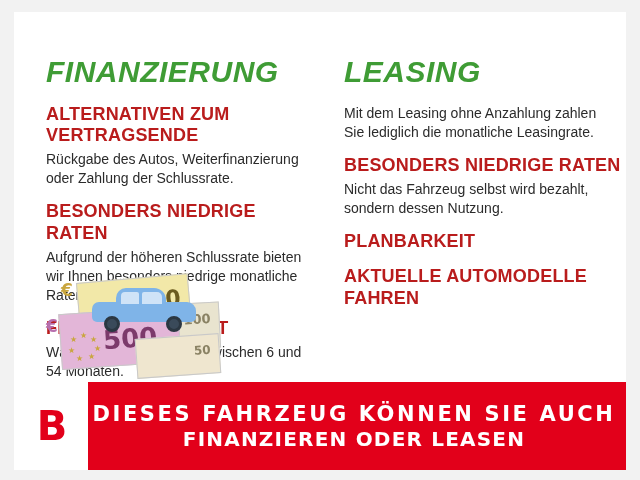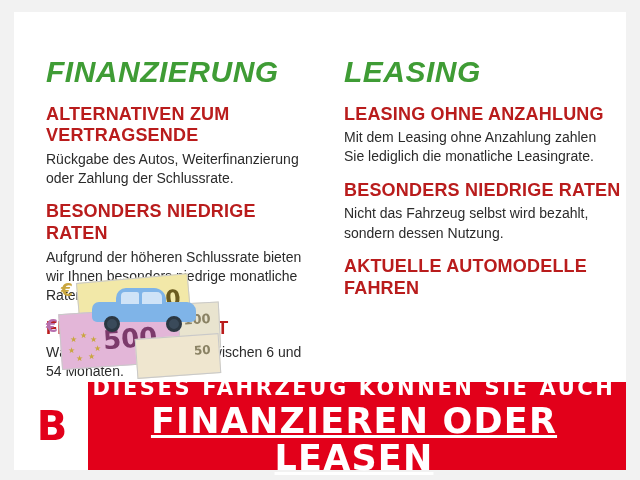--- a/index.html
+++ b/index.html
@@ -294,7 +294,6 @@
         <div class="col-title">LEASING</div>
 
         <div class="block">
-          <div class="block-head">LEASING OHNE ANZAHLUNG</div>
           <div class="block-body">Mit dem Leasing ohne Anzahlung zahlen Sie lediglich die monatliche Leasingrate.</div>
         </div>
 

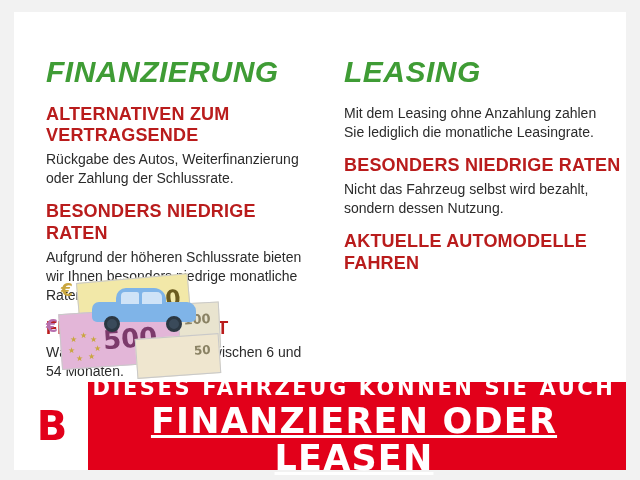--- a/index.html
+++ b/index.html
@@ -303,6 +303,7 @@
         </div>
 
         <div class="block">
+          <div class="block-head">PLANBARKEIT</div>
         </div>
 
         <div class="block">

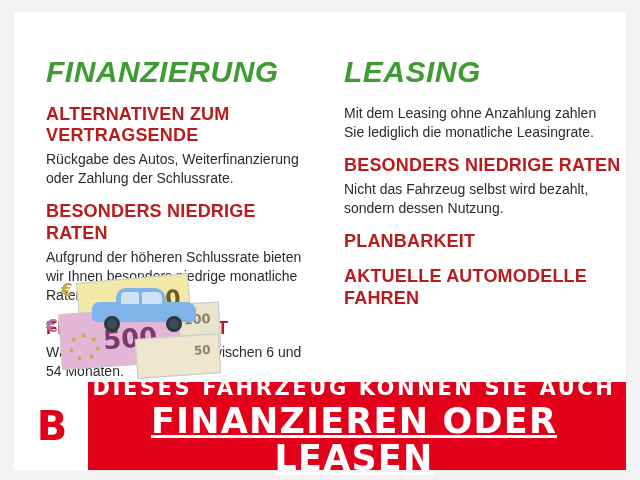--- a/index.html
+++ b/index.html
@@ -132,12 +132,11 @@
     font-family: "DejaVu Sans", sans-serif;
   }
   .banner-line2 {
-    font-size: 35px;
+    font-size: 20px;
     font-weight: bold;
     letter-spacing: 1.2px;
     line-height: 1.05;
     font-family: "DejaVu Sans", sans-serif;
-    text-decoration: underline;
   }
 
   

